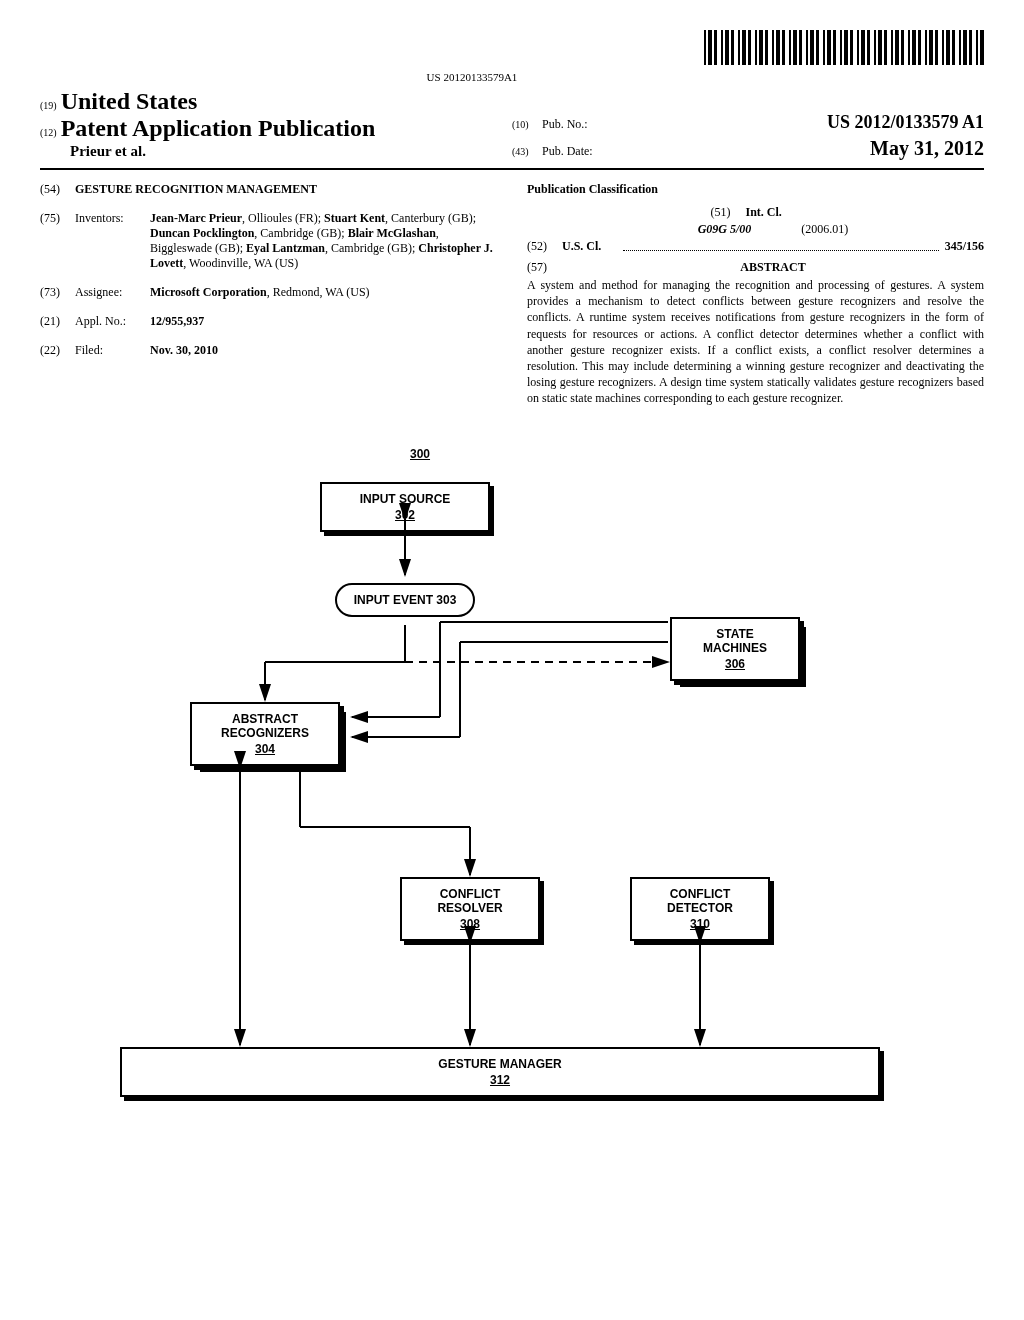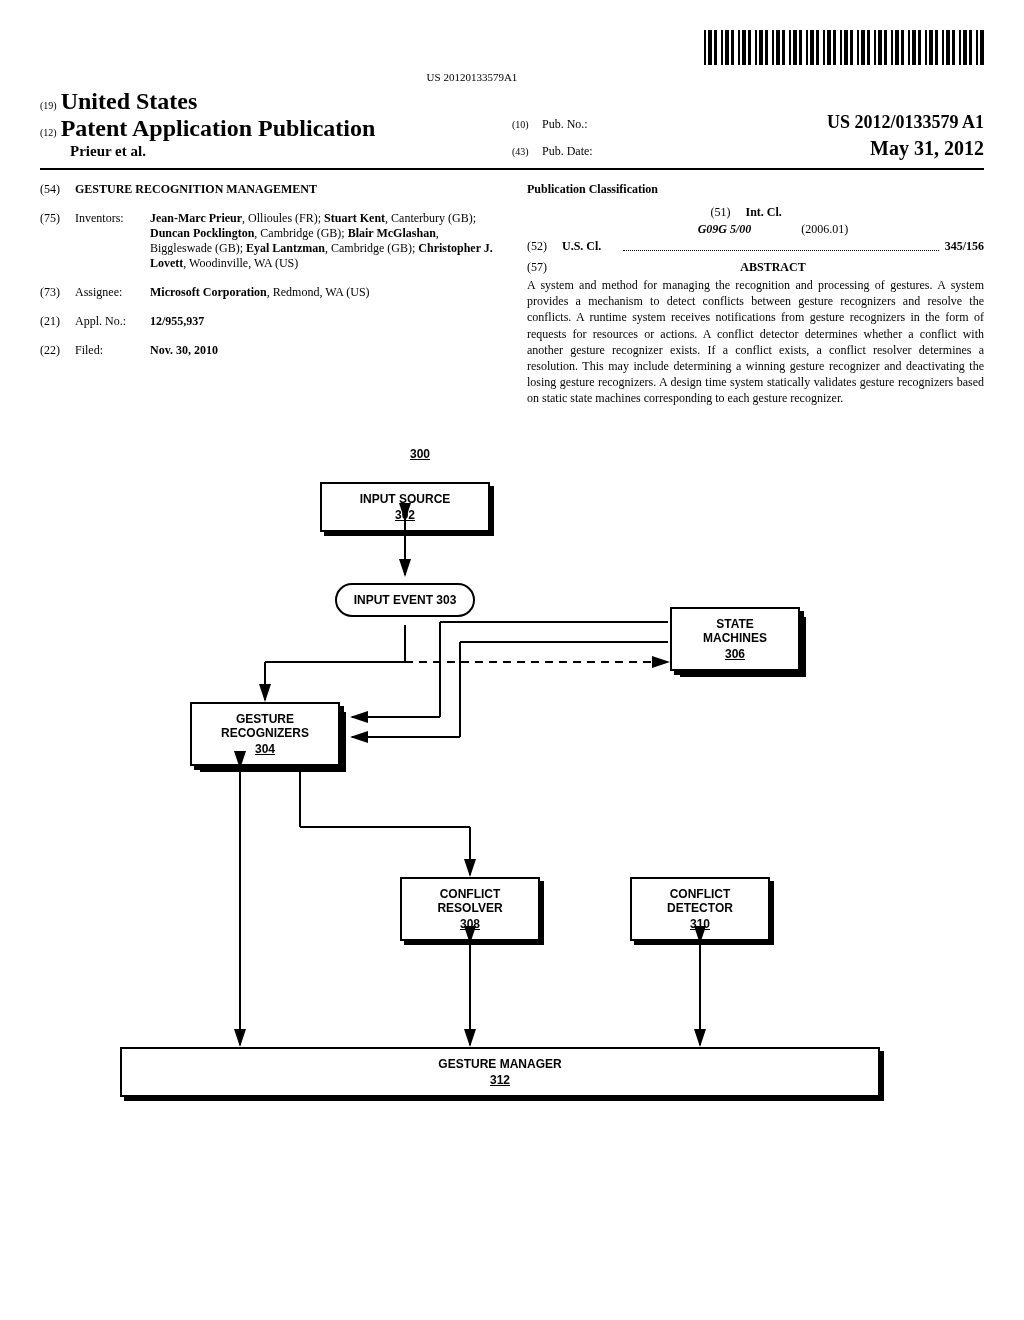--- a/index.html
+++ b/index.html
@@ -223,7 +223,7 @@
     <span class="ref">304</span>
   </div>
 
-  <div class="box stacked-box" style="left:630px; top:160px; width:130px;">
+  <div class="box stacked-box" style="left:630px; top:170px; width:130px;">
     <div class="shadow2"></div>
     <span>STATE MACHINES</span>
     <span class="ref">306</span>

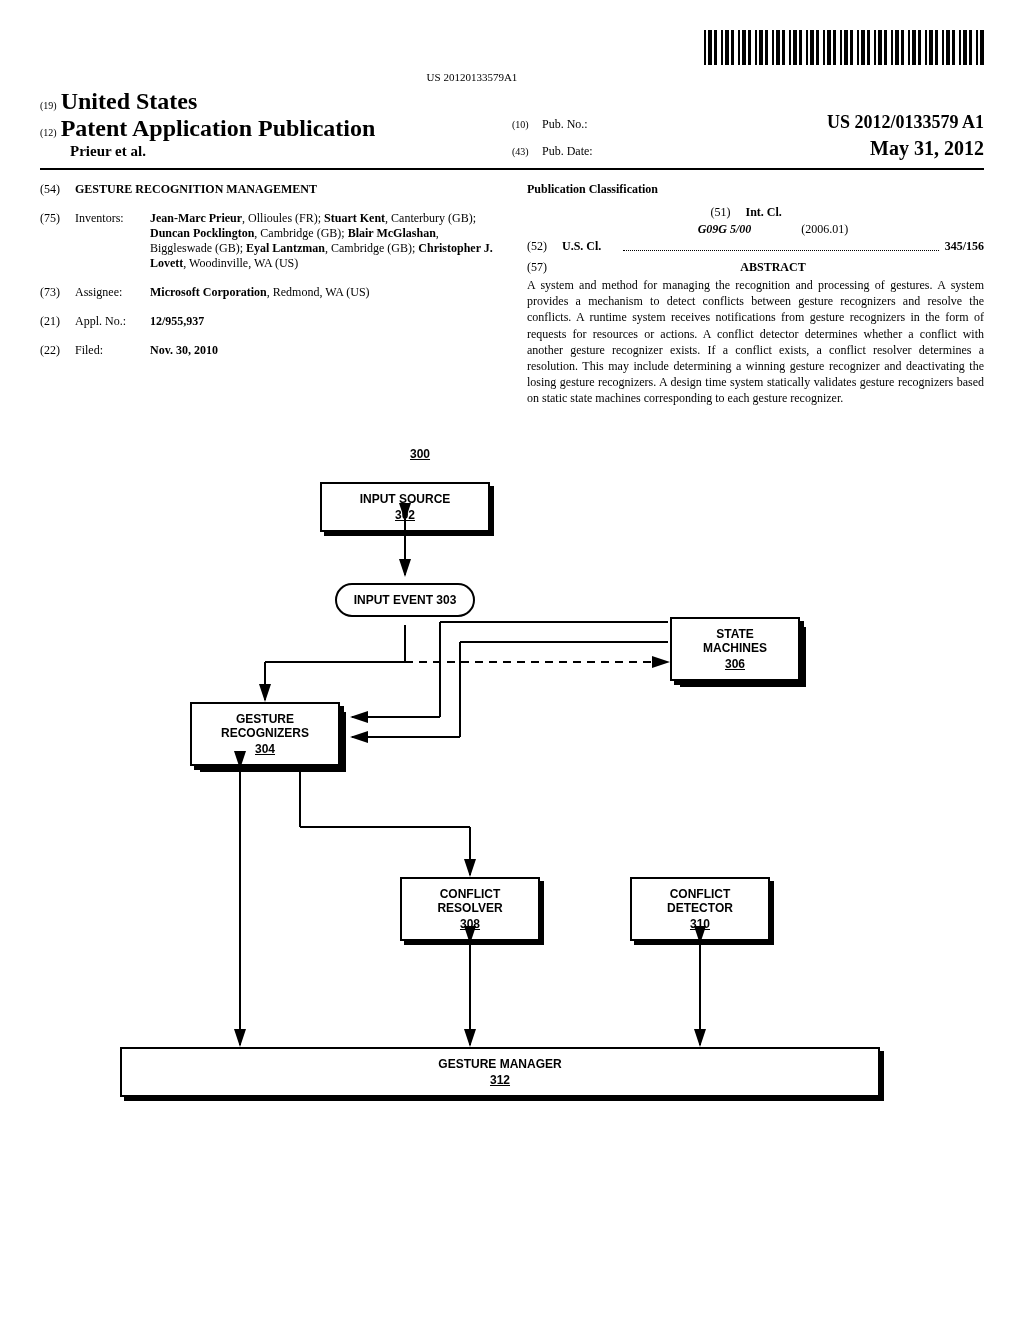--- a/index.html
+++ b/index.html
@@ -219,7 +219,7 @@
 
   <div class="box stacked-box" style="left:150px; top:255px; width:150px;">
     <div class="shadow2"></div>
-    <span>GESTURE RECOGNIZERS</span>
+    <span>ABSTRACT RECOGNIZERS</span>
     <span class="ref">304</span>
   </div>
 

